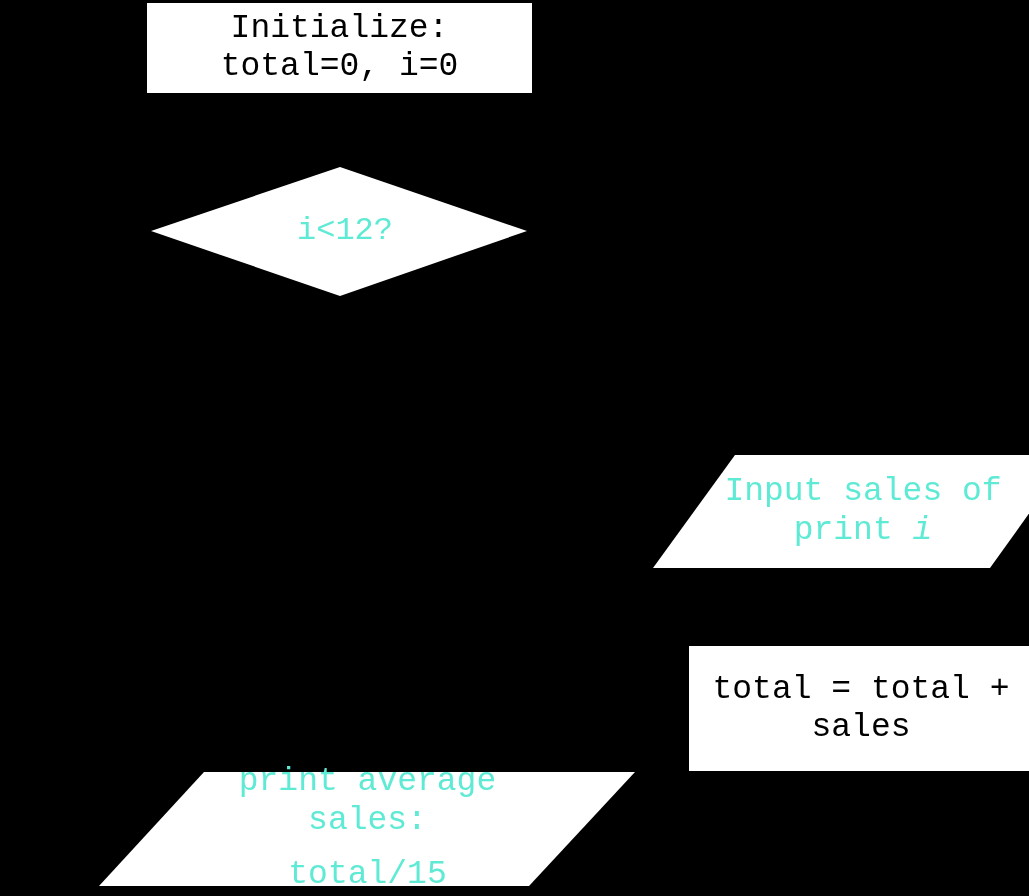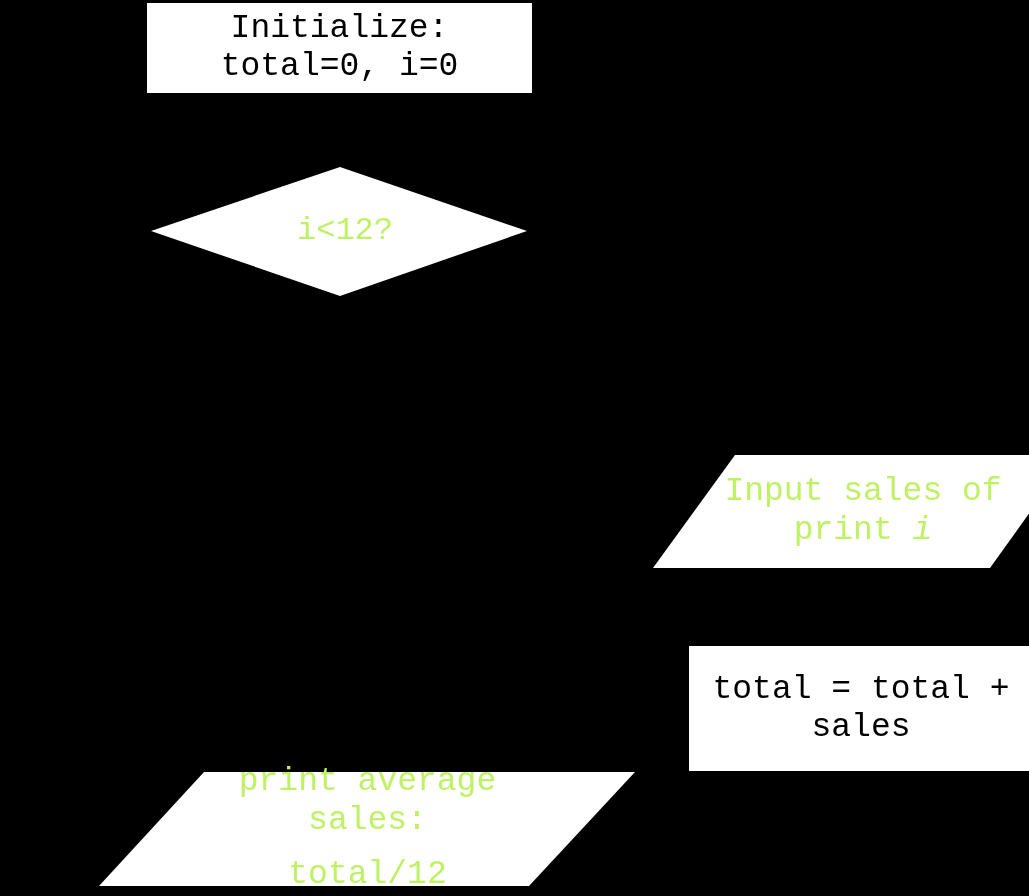--- a/index.html
+++ b/index.html
@@ -42,7 +42,7 @@
     align-items: center;
     justify-content: center;
     text-align: center;
-    color: #bef264;
+    color: #5eead4;
     line-height: 1.18;
     white-space: pre-line;
     pointer-events: none;

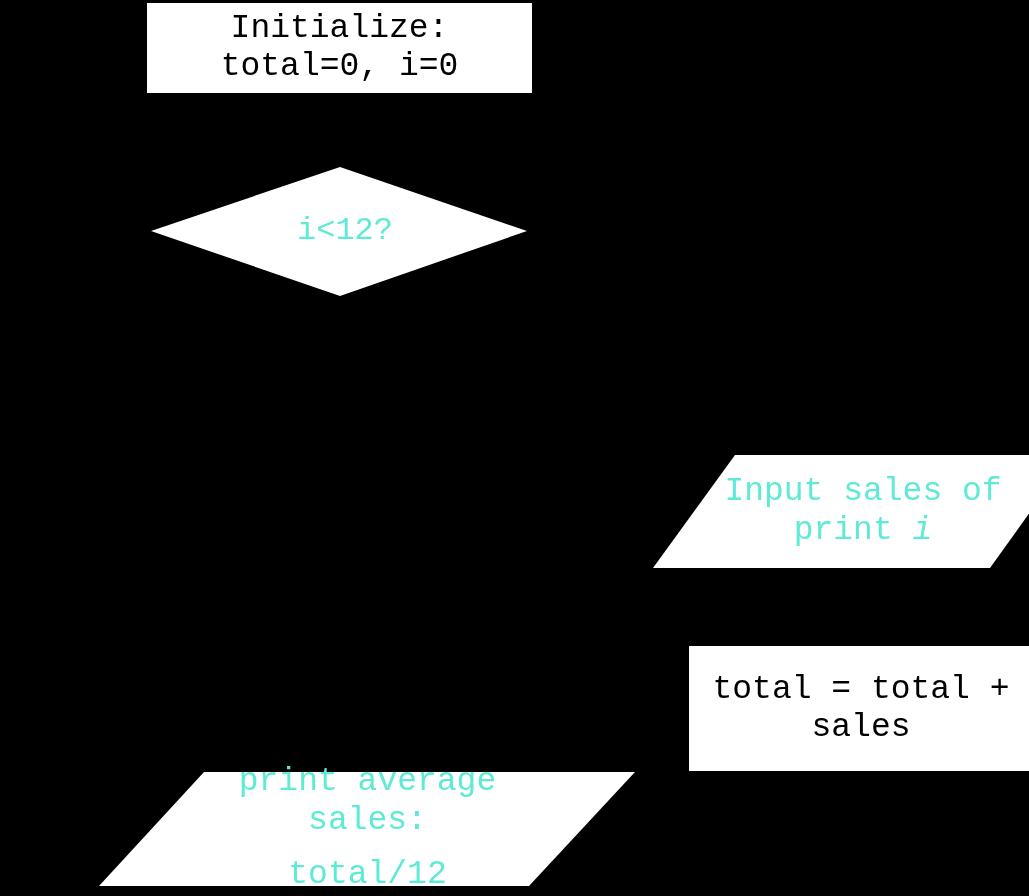--- a/index.html
+++ b/index.html
@@ -86,7 +86,7 @@
 
   <div class="overlay-text t-print" style="left:128px; top:782px; width:385px; height:94px; flex-direction:column;">
     <span>print average sales:</span>
-    <span>total/12</span>
+    <span>total/15</span>
   </div>
 
 </div>

